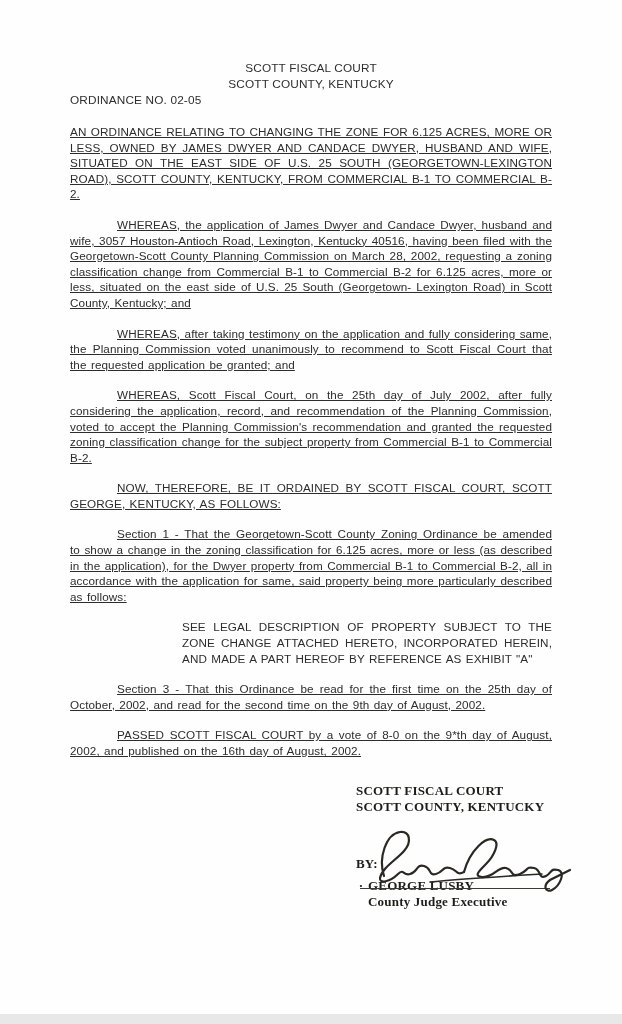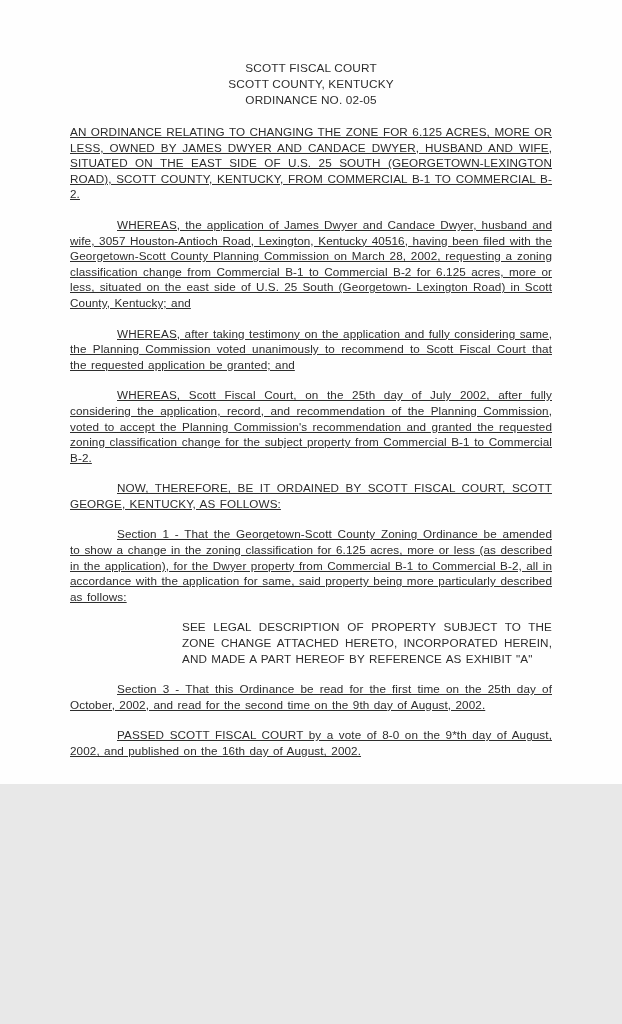--- a/index.html
+++ b/index.html
@@ -10,7 +10,7 @@
   .page {
     position: relative;
     width: 622px;
-    height: 784px;
+    height: 1014px;
     margin: 0 auto;
     background: #fefefe;
     overflow: hidden;

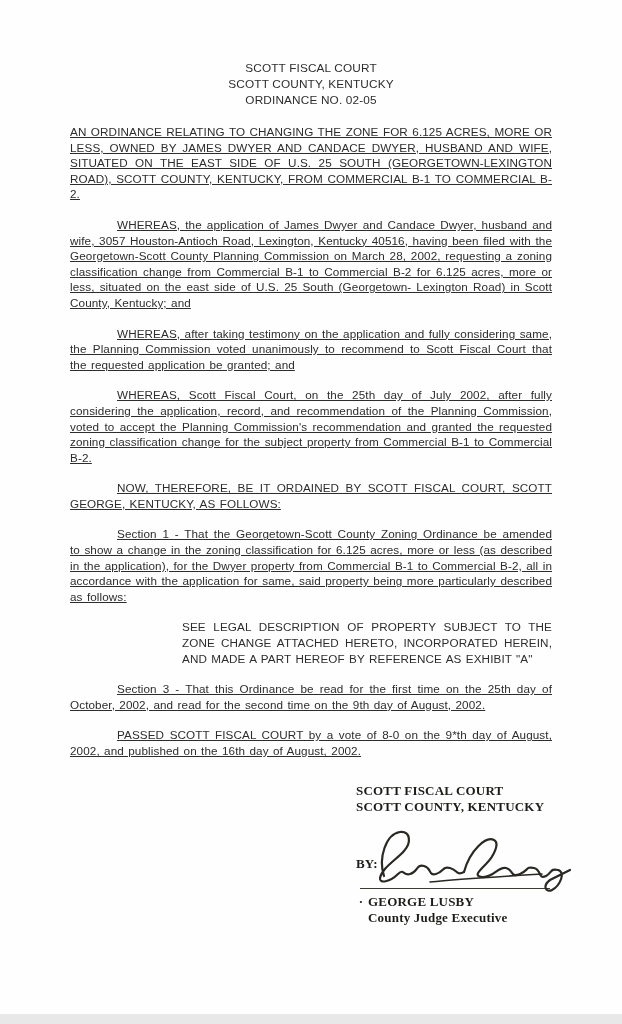--- a/index.html
+++ b/index.html
@@ -32,7 +32,7 @@
     text-align: center;
   }
   .ord-no {
-    text-align: center;
+    text-align: left;
   }
   p.para {
     margin: 0;

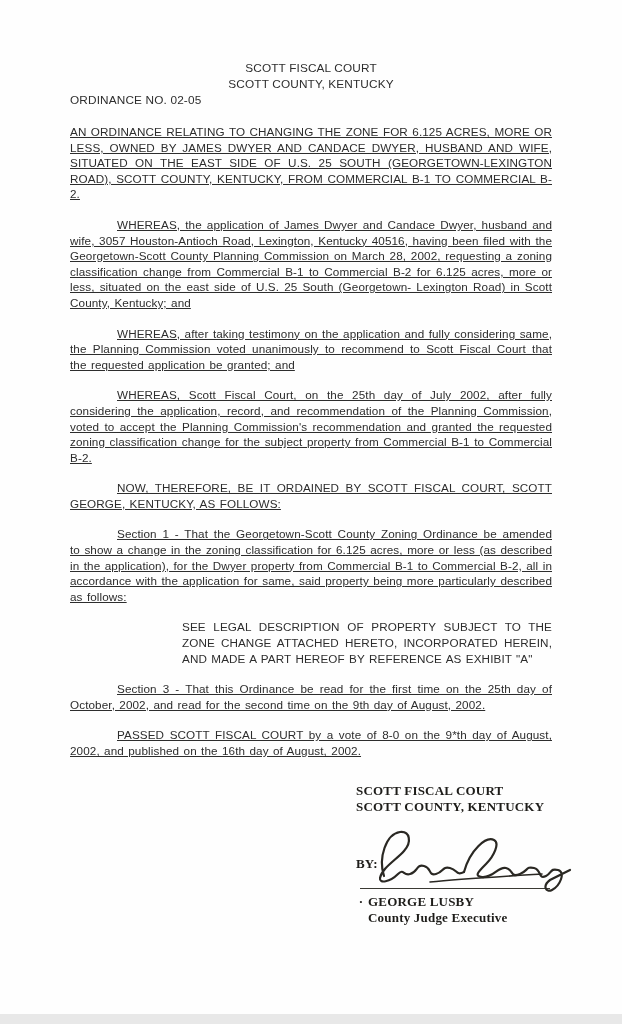--- a/index.html
+++ b/index.html
@@ -92,7 +92,7 @@
     pointer-events: none;
   }
   .sig-name-row {
-    margin-top: 18px;
+    margin-top: 2px;
     padding-left: 12px;
   }
   .sig-dot {

